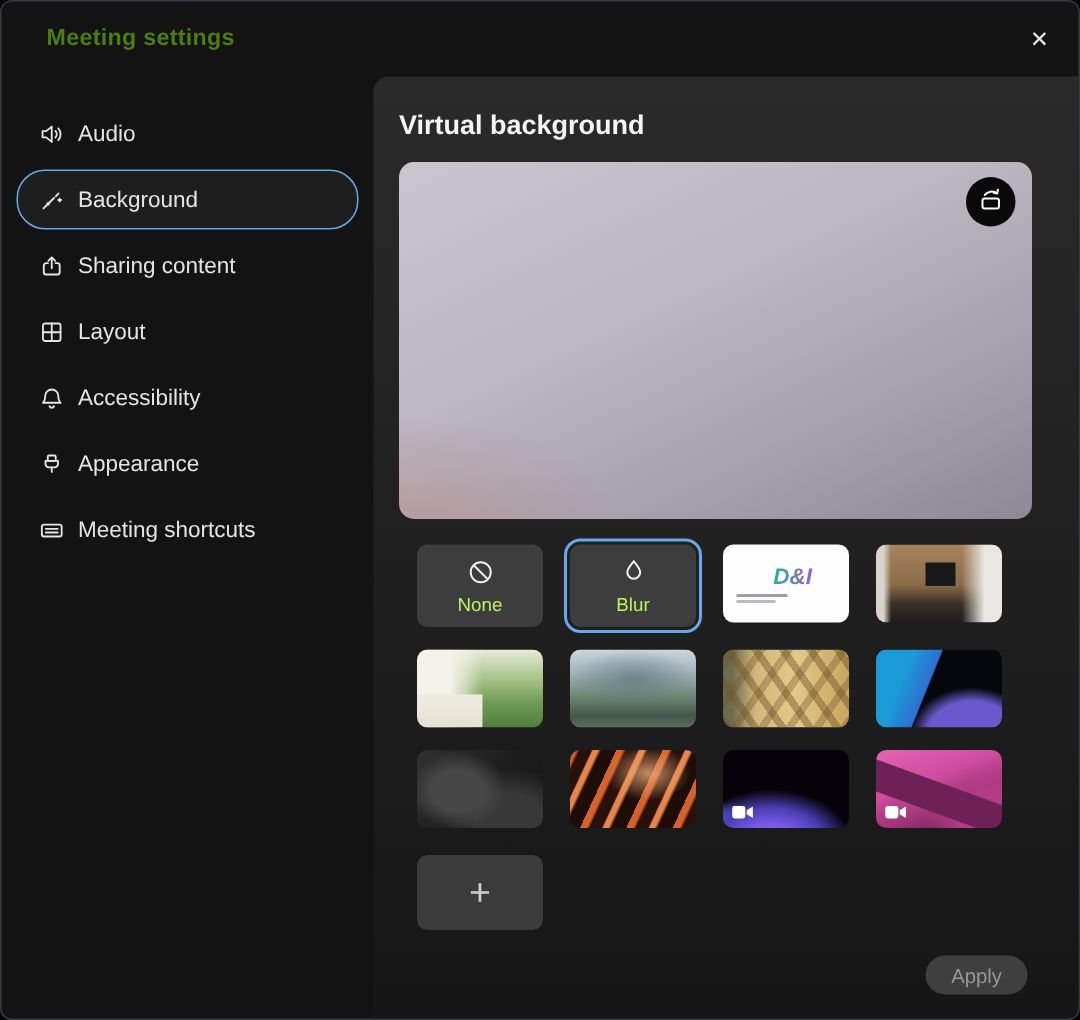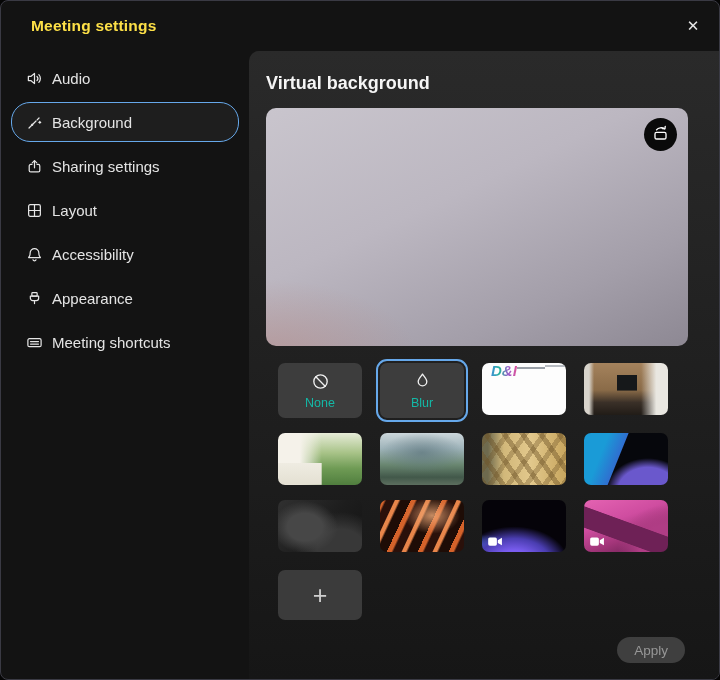--- a/index.html
+++ b/index.html
@@ -11,7 +11,7 @@
   }
   
   .titlebar { height:50px; display:flex; align-items:center; padding-left:30px; }
-  .titlebar .title { font-size:15.5px; font-weight:700; color:#fde047; letter-spacing:.2px; }
+  .titlebar .title { font-size:15.5px; font-weight:700; color:#4d7c0f; letter-spacing:.2px; }
   .close-btn {
     position:absolute; top:11px; right:12px; width:28px; height:28px;
     display:flex; align-items:center; justify-content:center;

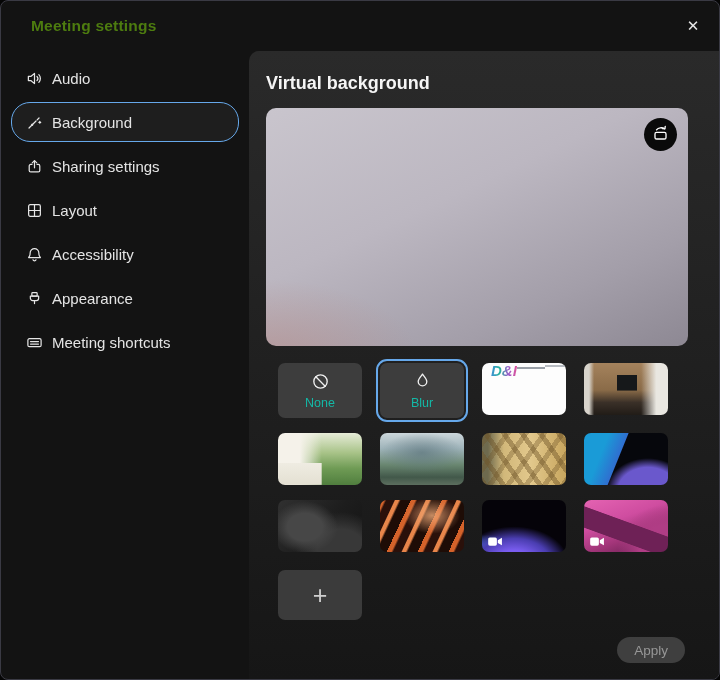--- a/index.html
+++ b/index.html
@@ -18,7 +18,7 @@
     color:#e8e8e8; font-size:15px; cursor:pointer; background:none; border:none;
   }
   
-  .sidebar { position:absolute; top:50px; left:0; bottom:0; width:248px; padding-top:3px; }
+  .sidebar { position:absolute; top:61px; left:0; bottom:0; width:248px; padding-top:3px; }
   .side-item {
     height:40px; margin:4px 10px; padding-left:14px; border-radius:19px;
     display:flex; align-items:center; gap:9px;

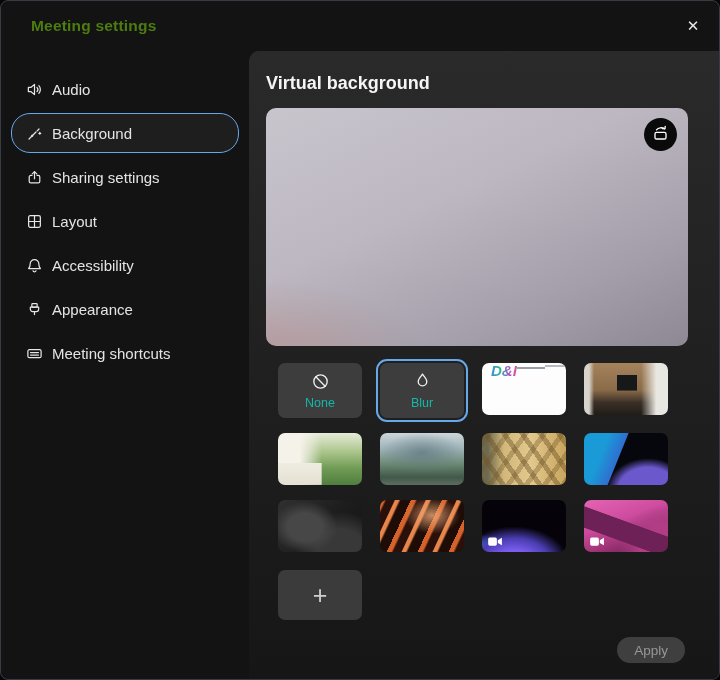--- a/index.html
+++ b/index.html
@@ -155,7 +155,7 @@
             <path d="M6.6 5.2L9 2.8l2.4 2.4"></path>
           </svg>
         </span>
-      <span>Sharing settings</span>
+      <span>Sharing content</span>
     </div>
     <div class="side-item">
       <span class="icn">

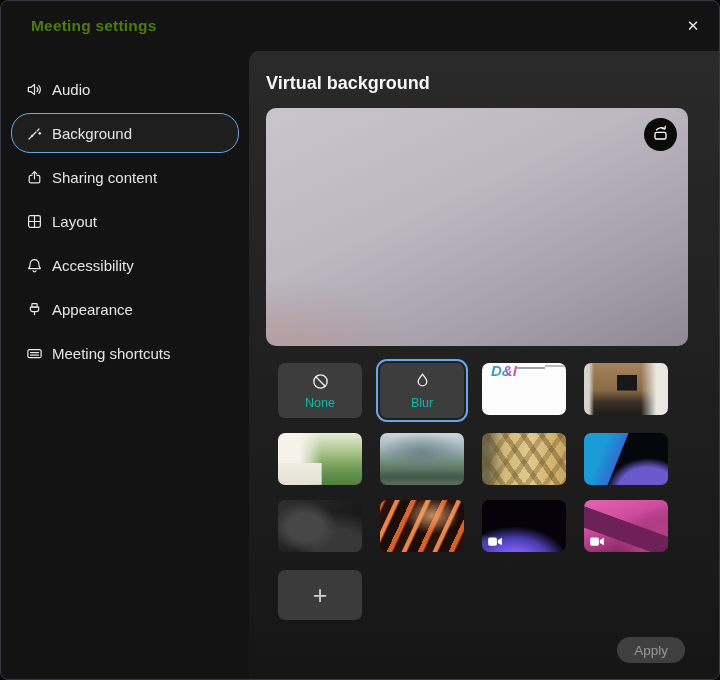--- a/index.html
+++ b/index.html
@@ -60,7 +60,7 @@
   .video-badge { position:absolute; left:6px; bottom:6px; width:15px; height:11px; }
   .video-badge svg { width:100%; height:100%; }
   
-  .t-dni { background:#fdfdfd; display:flex; flex-direction:row; justify-content:center; padding-left:9px; }
+  .t-dni { background:#fdfdfd; display:flex; flex-direction:column; justify-content:center; padding-left:9px; }
   .t-dni .logo {
     font-size:15px; font-weight:800; font-style:italic;
     background:linear-gradient(90deg,#3f8fd6,#27b39b,#9a5ccc,#e0559a);

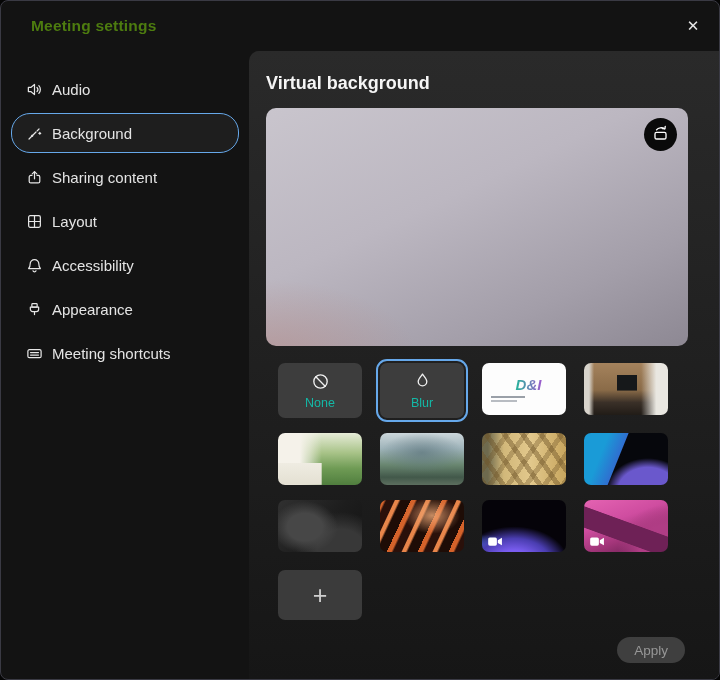--- a/index.html
+++ b/index.html
@@ -53,7 +53,7 @@
   }
   .tile.labeled {
     height:55px; background:#3d3d3d; display:flex; flex-direction:column;
-    align-items:center; justify-content:center; gap:1px; color:#14b8a6; font-size:12.5px;
+    align-items:center; justify-content:center; gap:1px; color:#bef264; font-size:12.5px;
   }
   .tile.selected { outline:2px solid #66a8ea; outline-offset:2px; }
   .tile.labeled svg { width:21px; height:21px; stroke:#f0f0f0; fill:none; stroke-width:1.4; stroke-linecap:round; }

